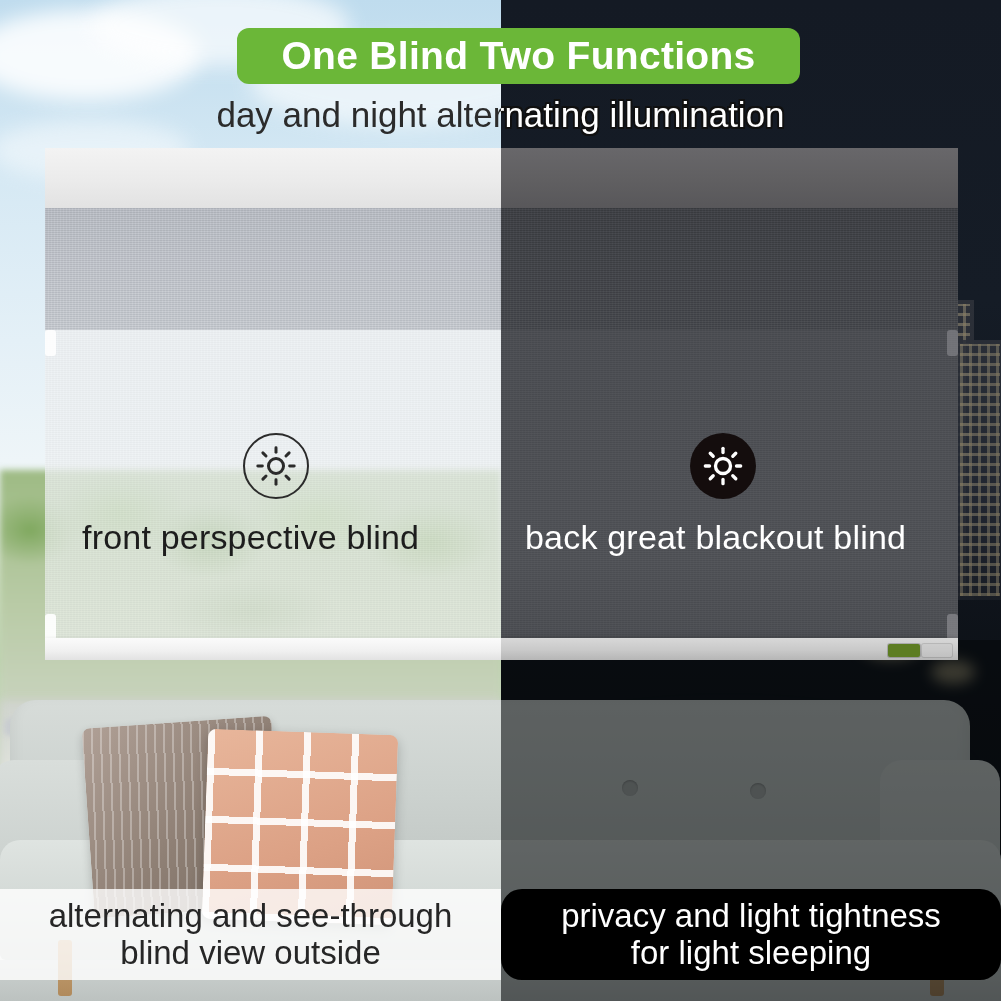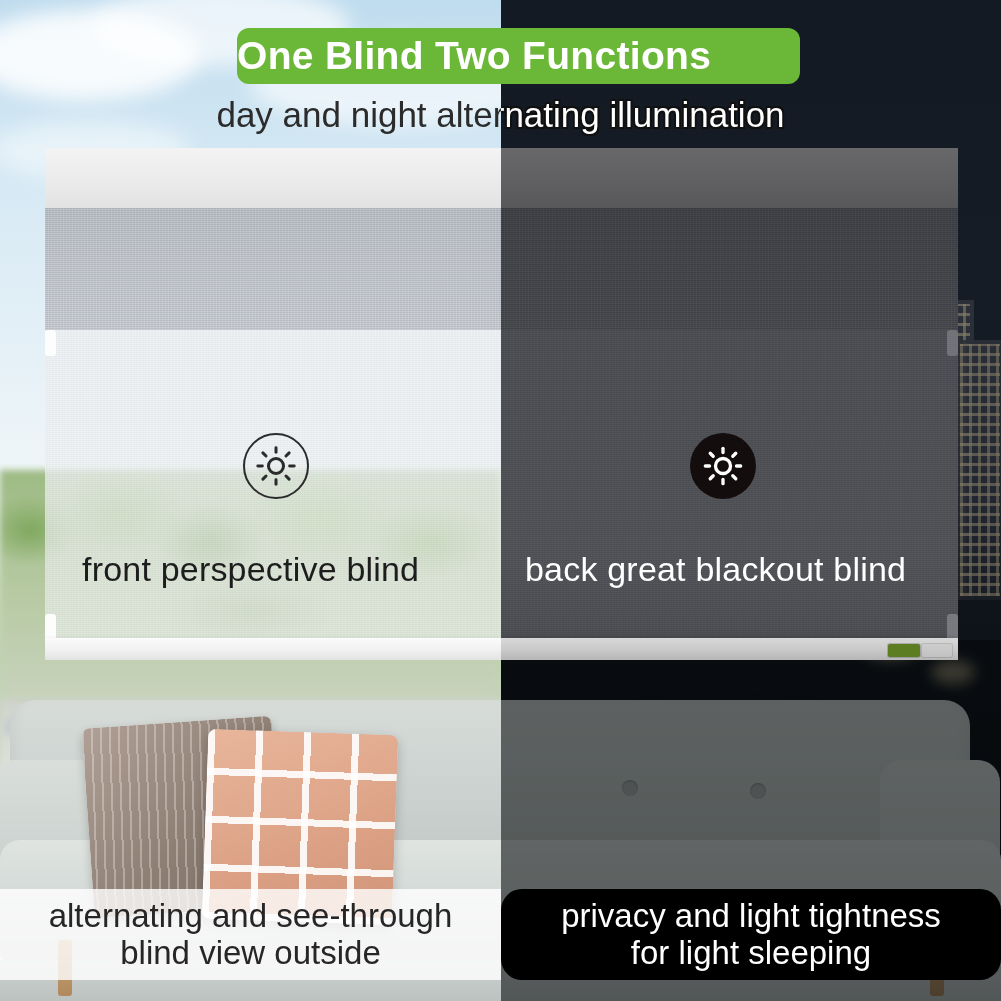--- a/index.html
+++ b/index.html
@@ -158,7 +158,7 @@
   
   .title-badge{
     position:absolute;left:237px;top:28px;width:563px;height:56px;border-radius:12px;
-    display:flex;align-items:center;
+    display:flex;align-items:center;justify-content:center;
     font-size:39px;font-weight:bold;color:#fff;letter-spacing:.3px;
   }
   .subtitle-wrap{position:absolute;left:0;top:92px;width:1001px;height:46px;text-decoration:underline;}

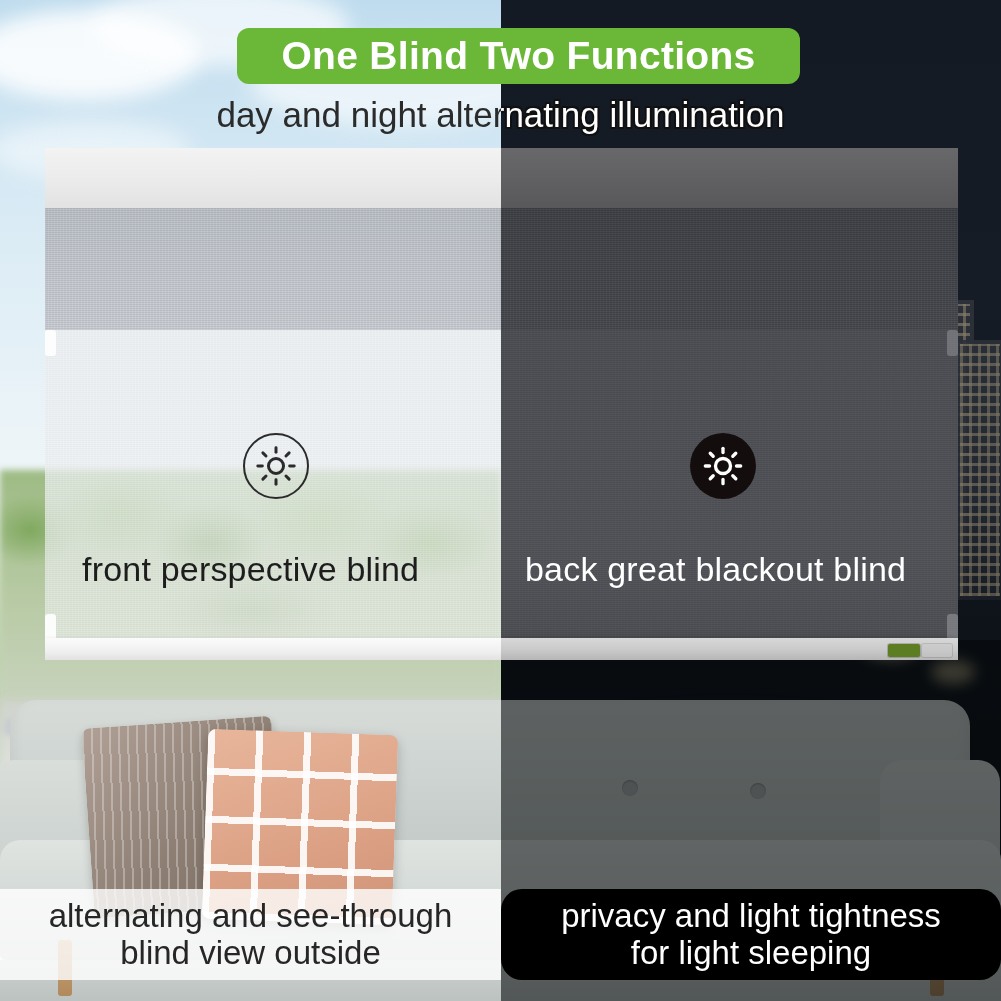--- a/index.html
+++ b/index.html
@@ -150,7 +150,7 @@
   .sun-right{left:690px;top:433px;border:none;background:#140d0d;}
 
   .blind-label{
-    position:absolute;font-size:34px;letter-spacing:.2px;white-space:nowrap;margin-top:32px;
+    position:absolute;font-size:34px;letter-spacing:.2px;white-space:nowrap;
   }
   .label-left{left:82px;top:518px;color:#1d1d1d;}
   .label-right{left:525px;top:518px;color:#ffffff;}

